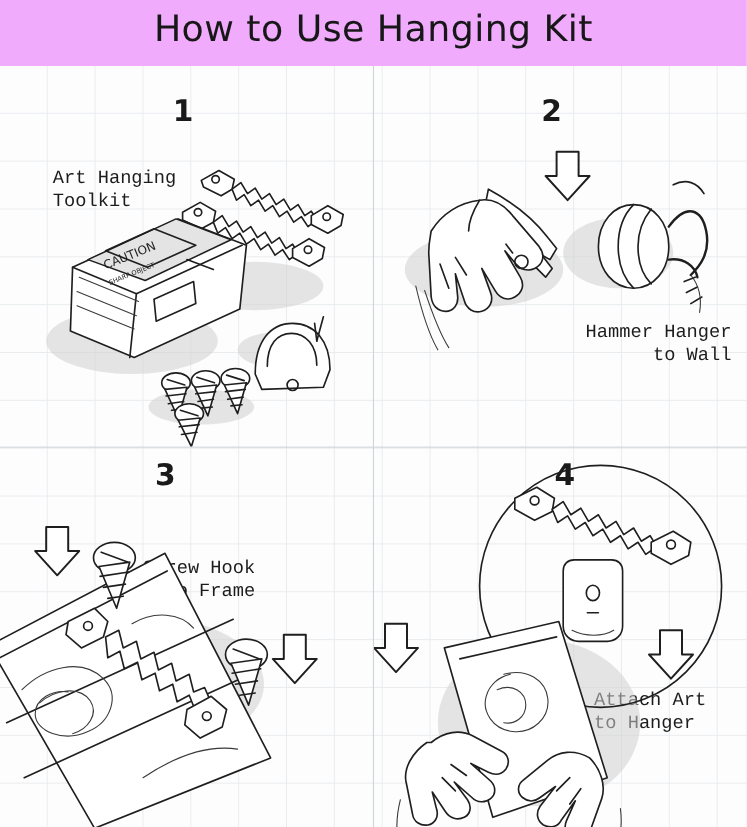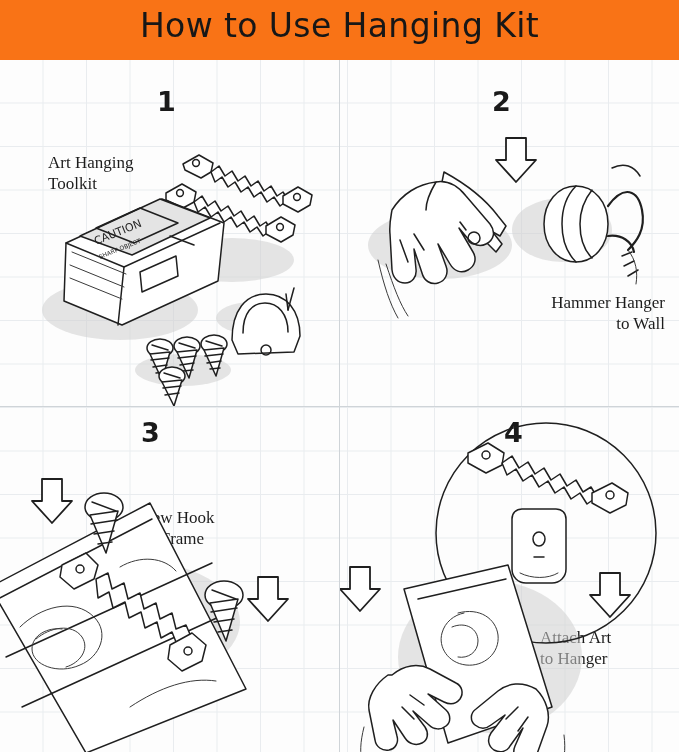--- a/index.html
+++ b/index.html
@@ -18,7 +18,7 @@
     position: relative;
     width: 679px;
     height: 752px;
-    background: #f97316;
+    background: #f0abfc;
   }
   
   .title {

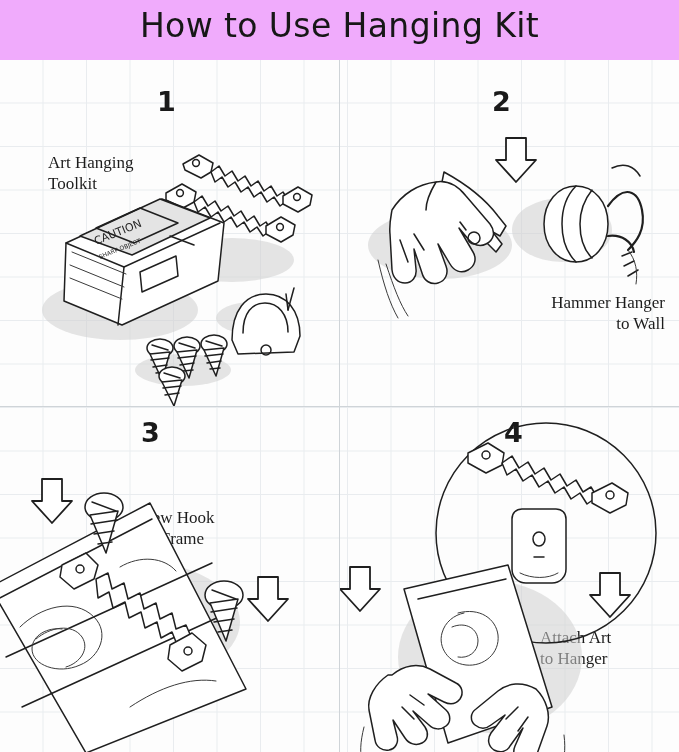--- a/index.html
+++ b/index.html
@@ -92,7 +92,7 @@
     font-size: 17px;
     line-height: 21px;
     color: #1c1c1c;
-    font-family: Liberation Serif, serif;
+    font-family: Liberation Mono, monospace;
     white-space: pre-line;
   }
   #cap-1 { top: 92px; left: 48px; width: 130px; }

